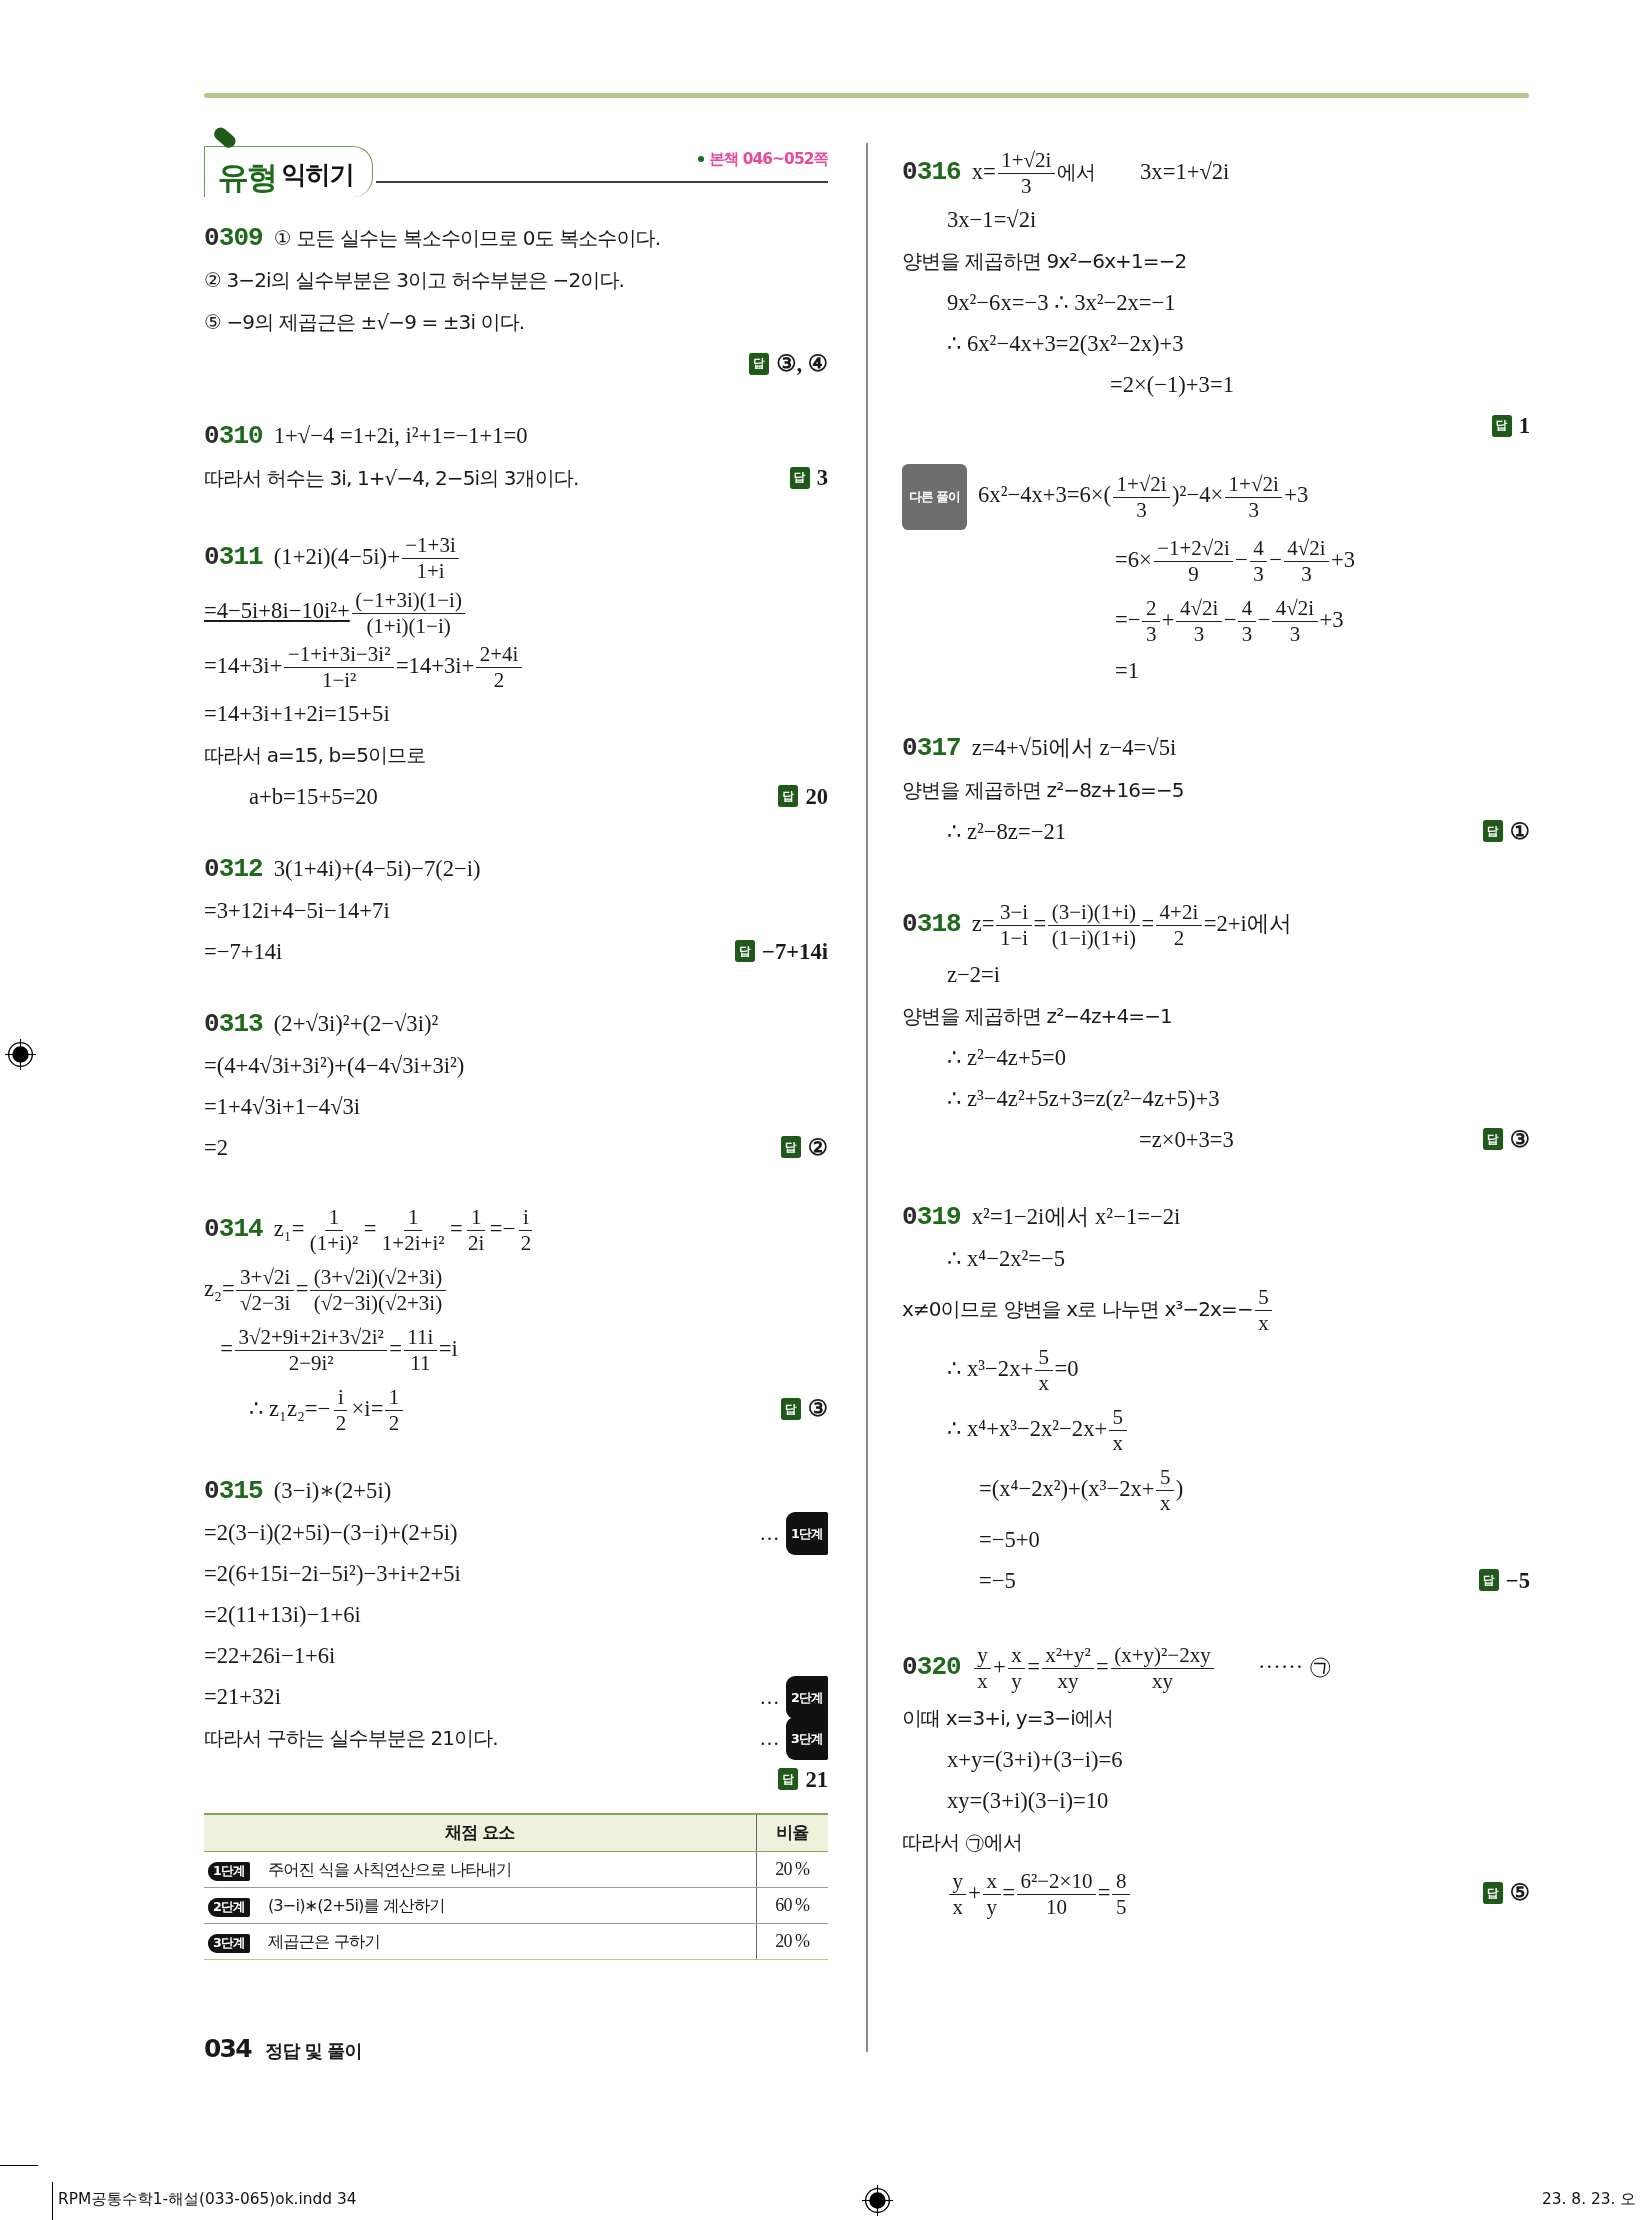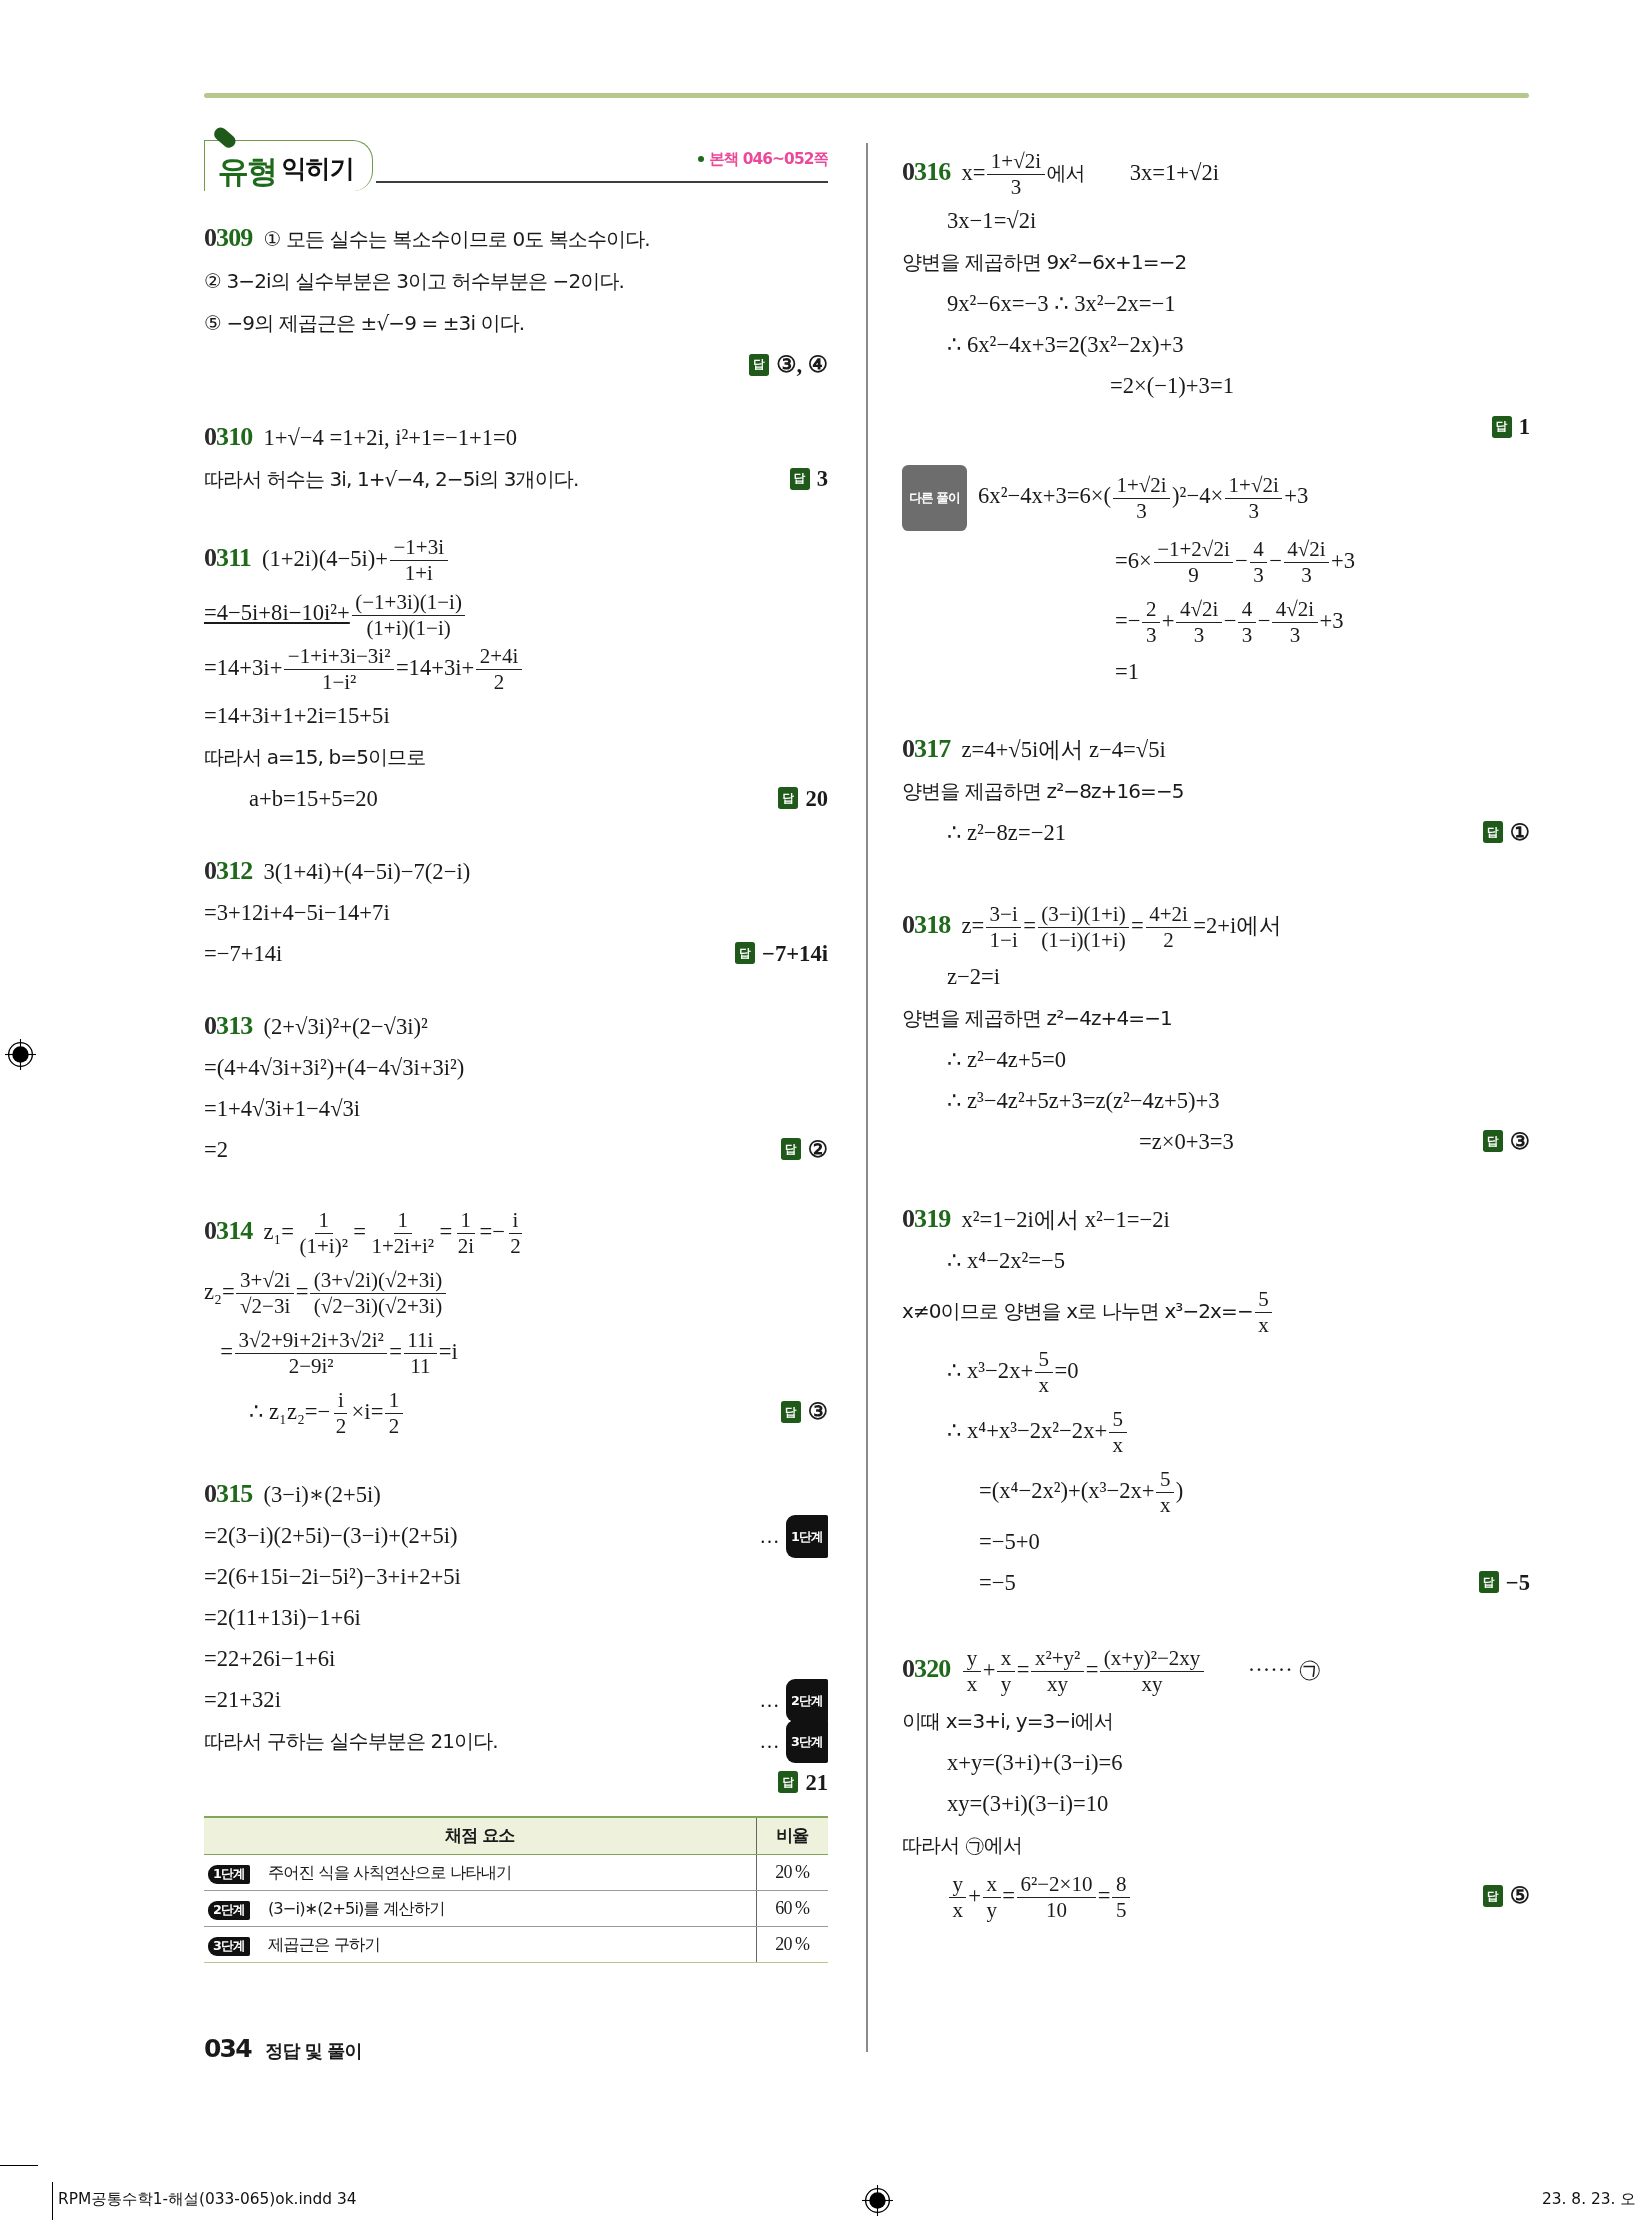--- a/index.html
+++ b/index.html
@@ -15,7 +15,7 @@
 
   
   .sec-head { position: relative; height: 56px; margin-bottom: 25px; }
-  .sec-badge { position: absolute; left: 0; top: 4px; height: 51px; padding: 0 18px 0 12.7px; border: 1.8px solid #6f9a4e; border-left-width: 0.9px; border-bottom: none; border-radius: 0 20px 20px 0; display: flex; align-items: center; background: #fff; z-index: 2; }
+  .sec-badge { position: absolute; left: 0; top: 10px; height: 51px; padding: 0 18px 0 12.7px; border: 1.8px solid #6f9a4e; border-left-width: 0.9px; border-bottom: none; border-radius: 0 20px 20px 0; display: flex; align-items: center; background: #fff; z-index: 2; }
   .sec-pill { position: absolute; left: 9px; top: -5.4px; width: 23.5px; height: 12.7px; background: #1f5a1a; border-radius: 7.2px; transform: rotate(40deg); z-index: 3; }
   .sec-badge .yu { font-family: "DejaVu Sans", sans-serif; font-weight: bold; font-size: 31px; color: #1f6a1a; letter-spacing: -1.8px; margin-top: 12.7px; }
   .sec-badge .ik { font-family: "DejaVu Sans", sans-serif; font-weight: bold; font-size: 25px; color: #111; margin-left: 5.4px; margin-top: 5.4px; letter-spacing: -0.9px; text-align: center; }

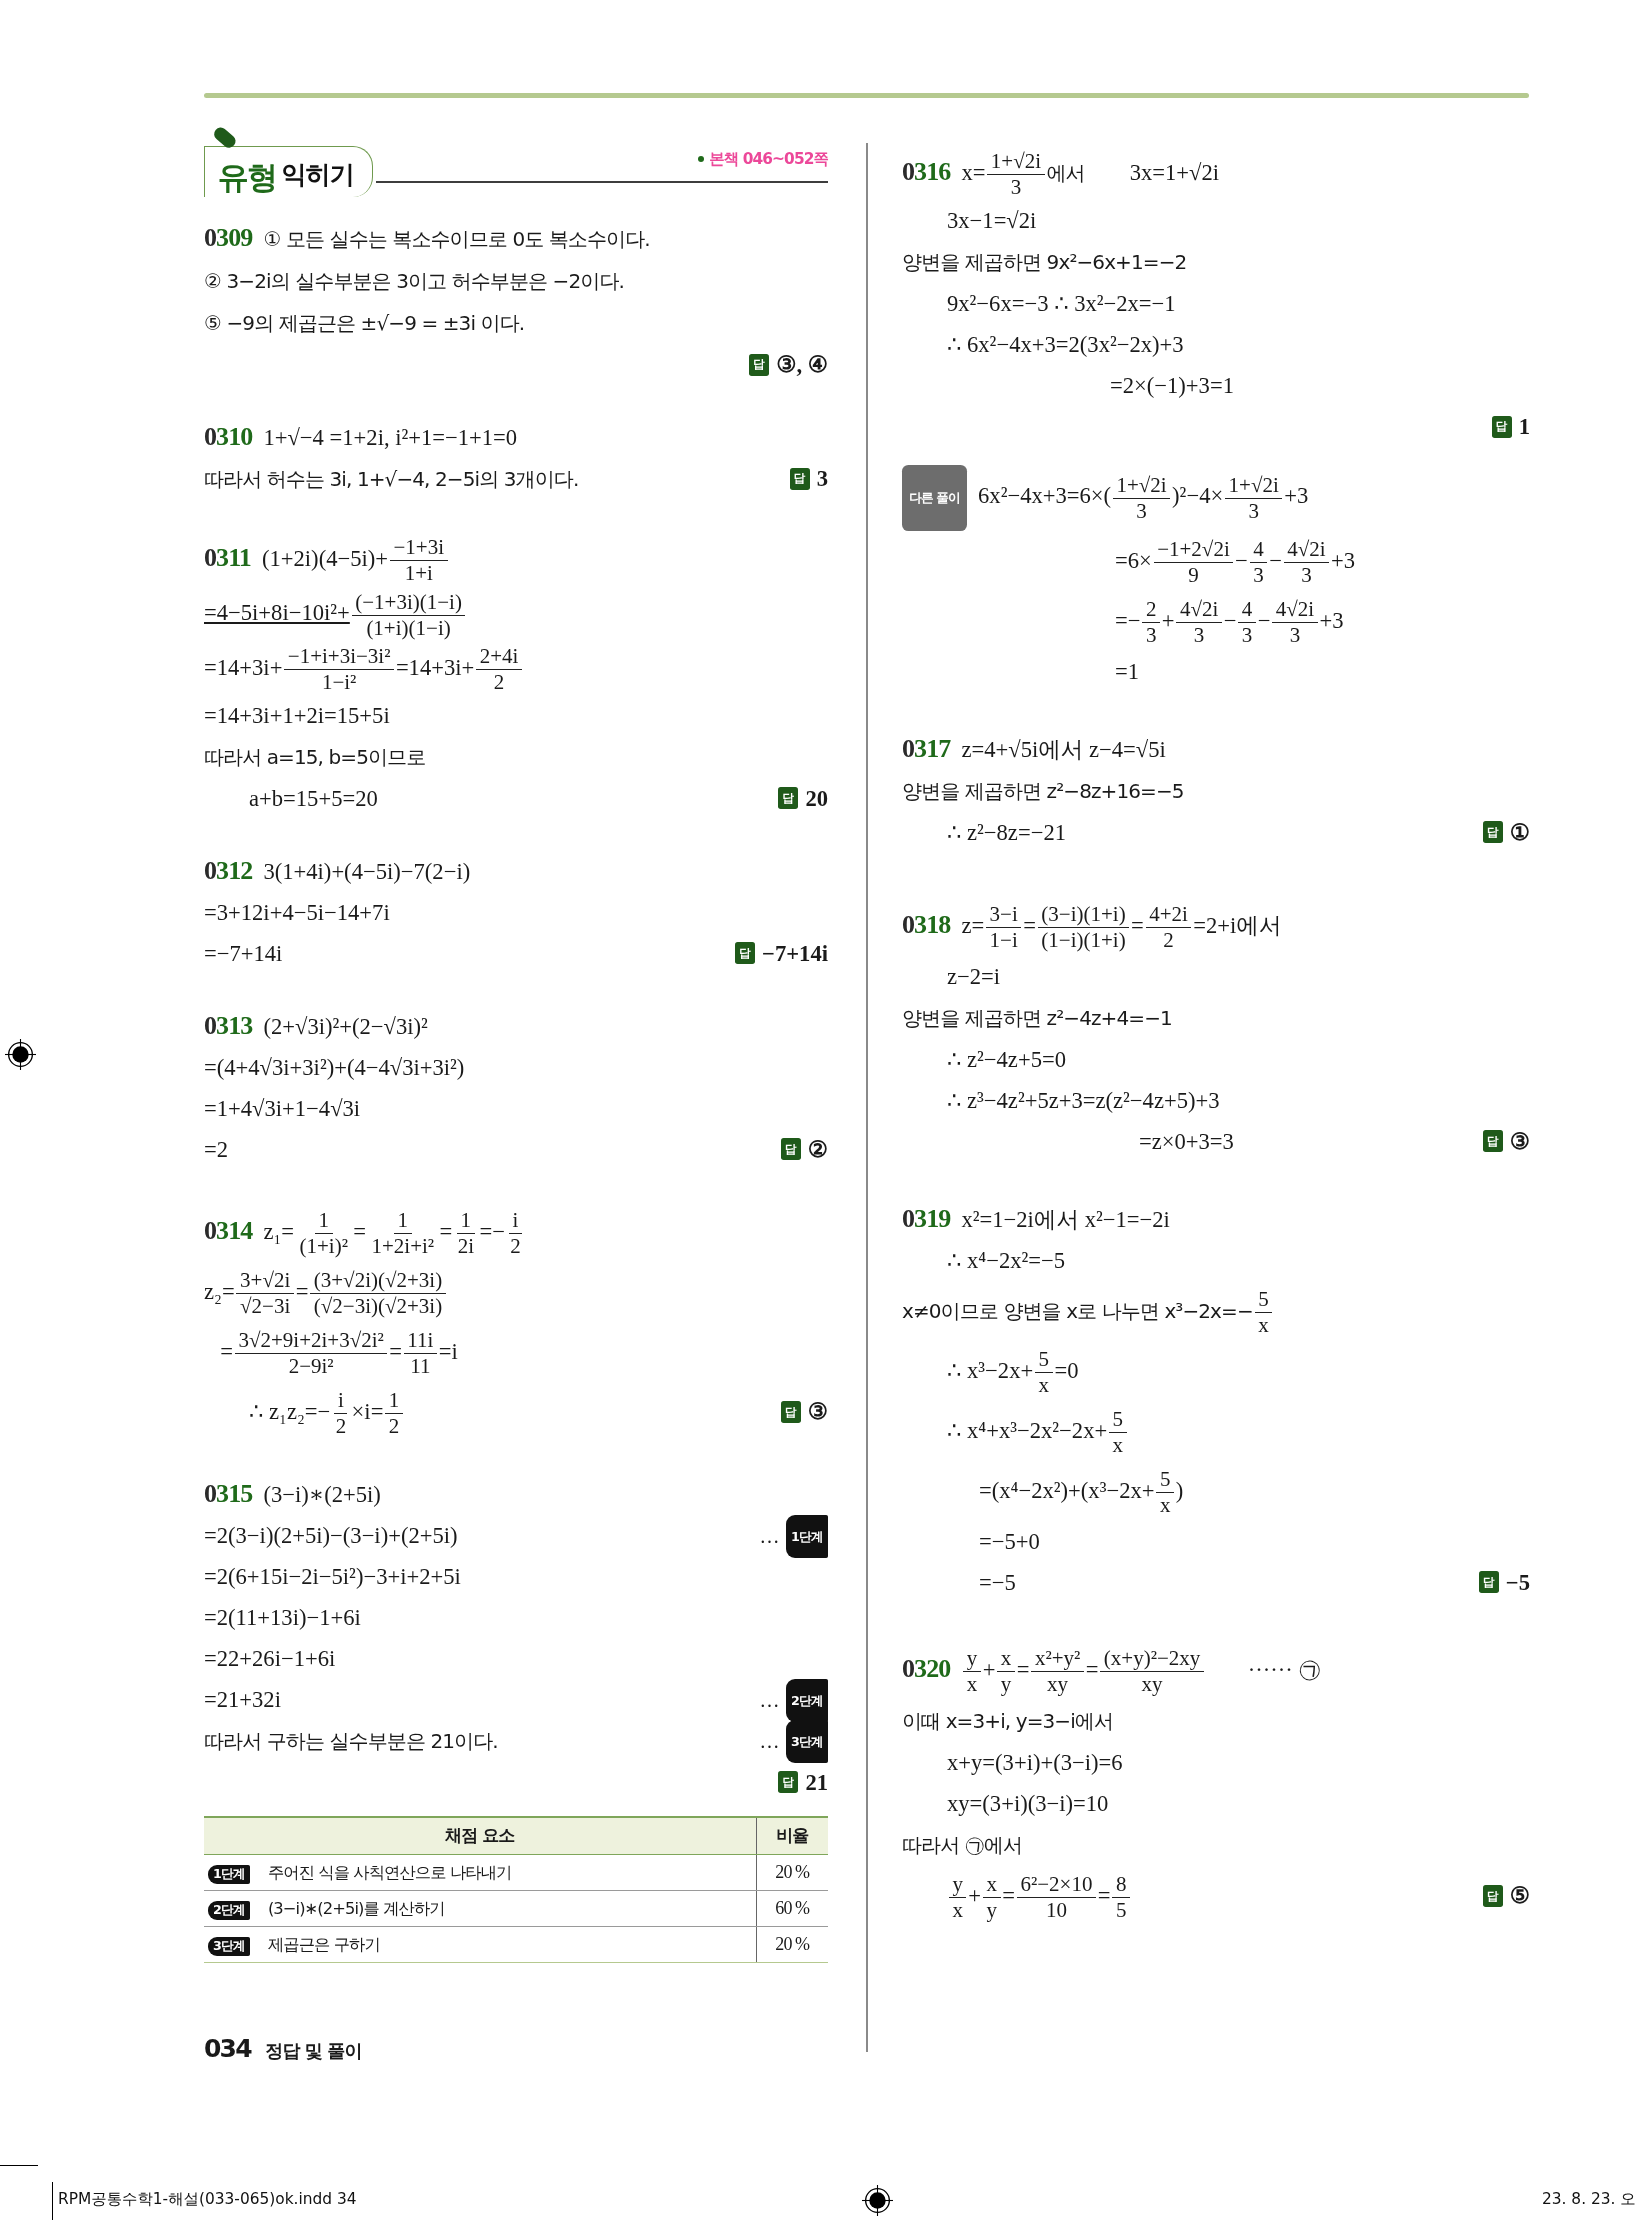--- a/index.html
+++ b/index.html
@@ -27,7 +27,7 @@
   .prob { position: relative; margin-bottom: 31px; }
   .line { position: relative; font-size: 22.6px; line-height: 41px; white-space: nowrap; min-height: 41px; }
   .ind { padding-left: 45px; }
-  .num { font-family: Liberation Serif, serif; font-weight: bold; font-size: 26px; margin-right: 11px; letter-spacing: -0.9px; }
+  .num { font-family: Liberation Mono, monospace; font-weight: bold; font-size: 26px; margin-right: 11px; letter-spacing: -0.9px; }
   .num .z { color: #2b2b2b; }
   .num .g { color: #1f6a1a; }
   .kr { font-family: "DejaVu Sans", sans-serif; font-size: 20px; letter-spacing: -0.9px; }

